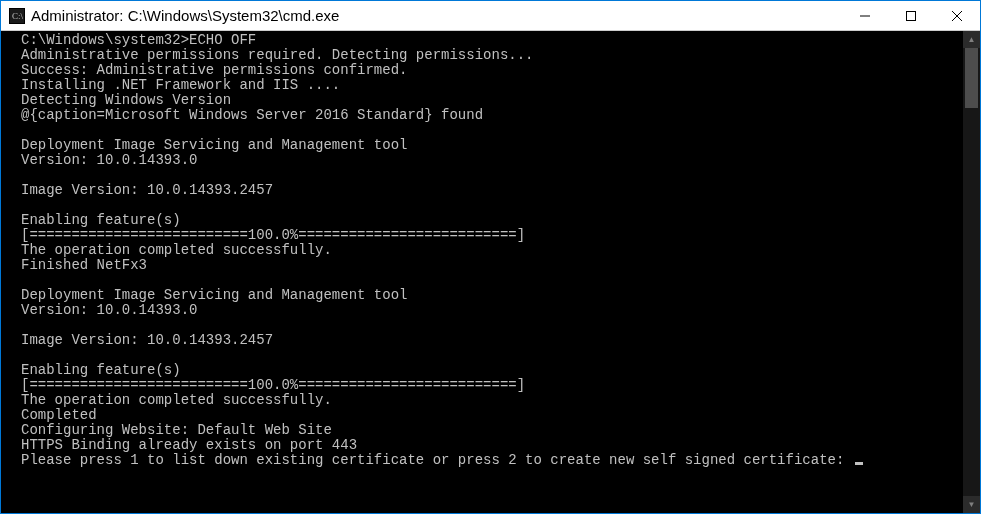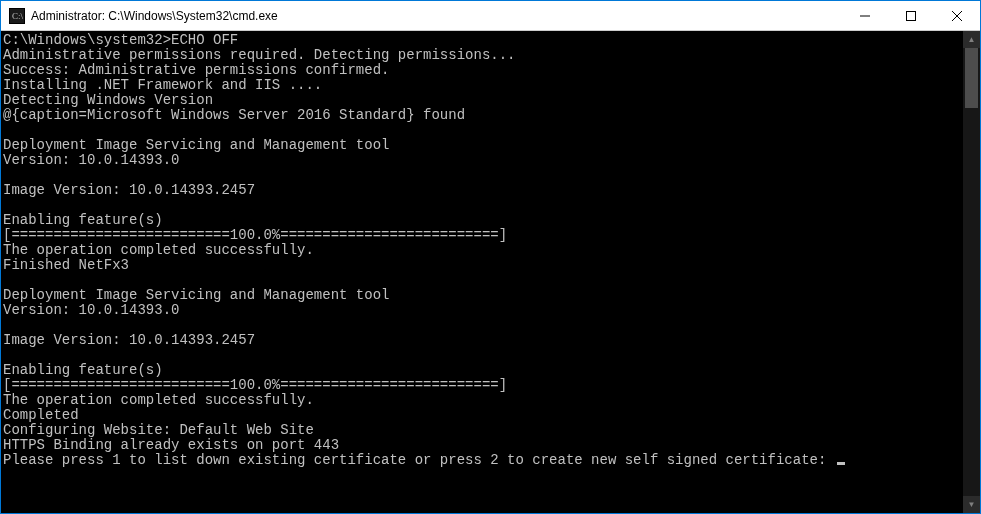--- a/index.html
+++ b/index.html
@@ -32,7 +32,7 @@
     }
     .titlebar-title {
       flex: 1;
-      font-size: 12px;
+      font-size: 15px;
       color: #000;
       line-height: 30px;
     }

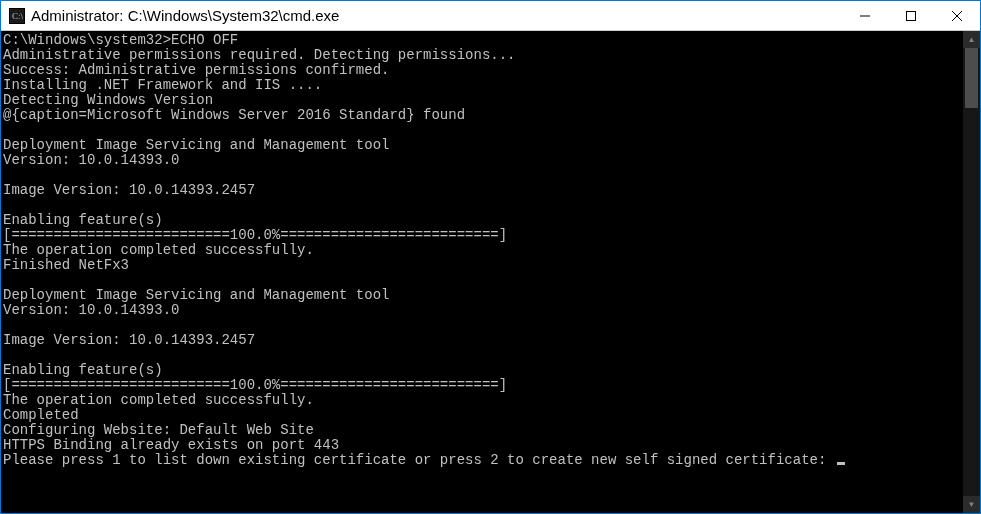--- a/index.html
+++ b/index.html
@@ -61,7 +61,7 @@
     }
     .terminal-content {
       flex: 1;
-      padding: 2px 2px;
+      padding: 2px 20px;
       font-family: Consolas, "Courier New", monospace;
       font-size: 14px;
       line-height: 15px;

